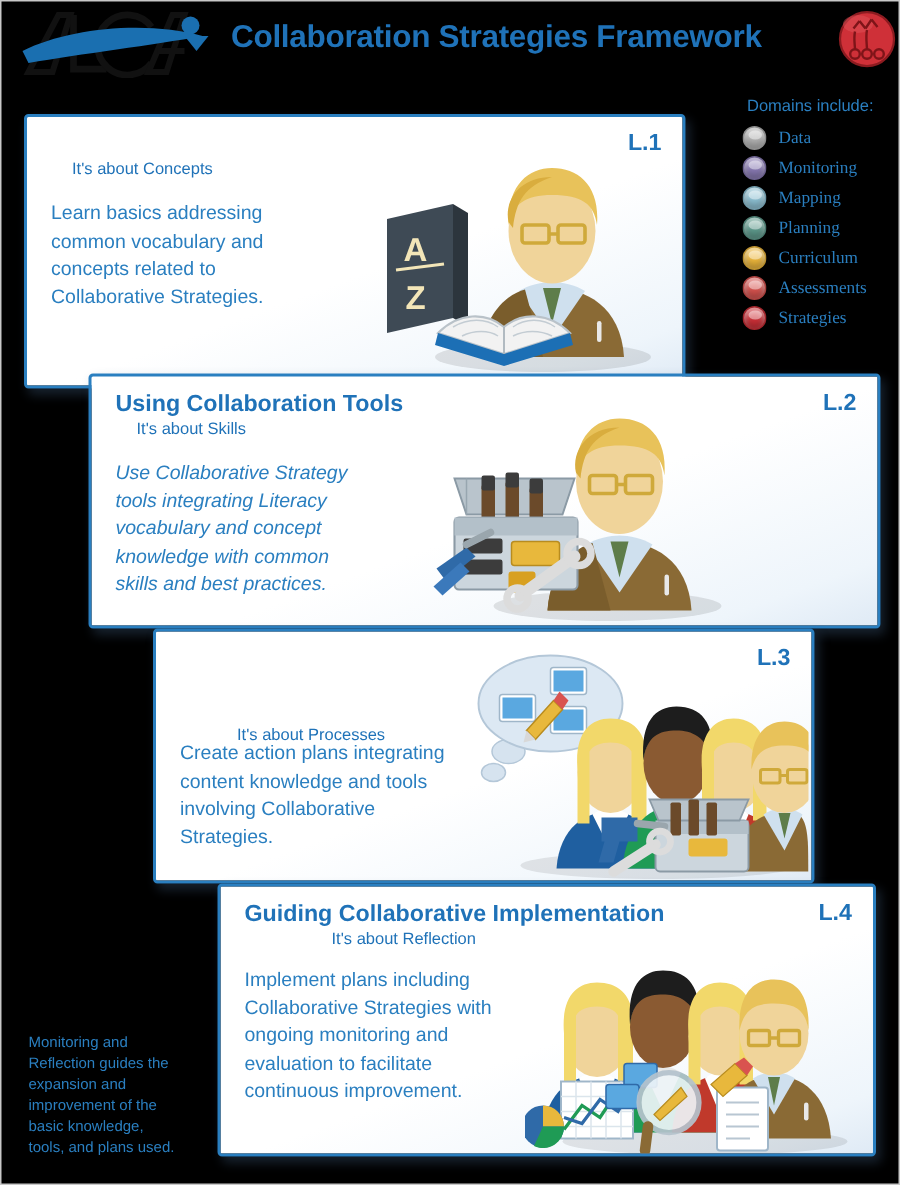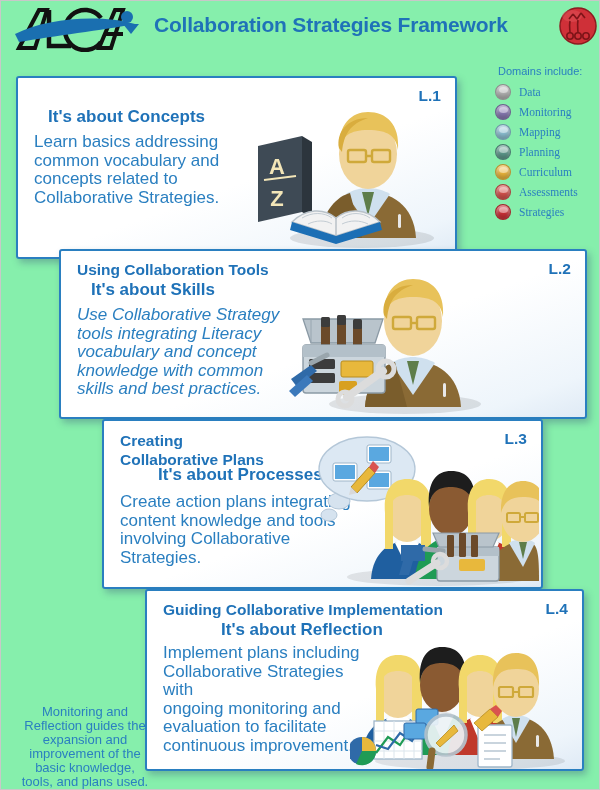--- a/index.html
+++ b/index.html
@@ -14,7 +14,7 @@
     position:absolute;inset:0;
     border:1px solid #c8c8c8;
     box-sizing:border-box;
-    background:#86efac;
+    background:#000000;
   }
 
   

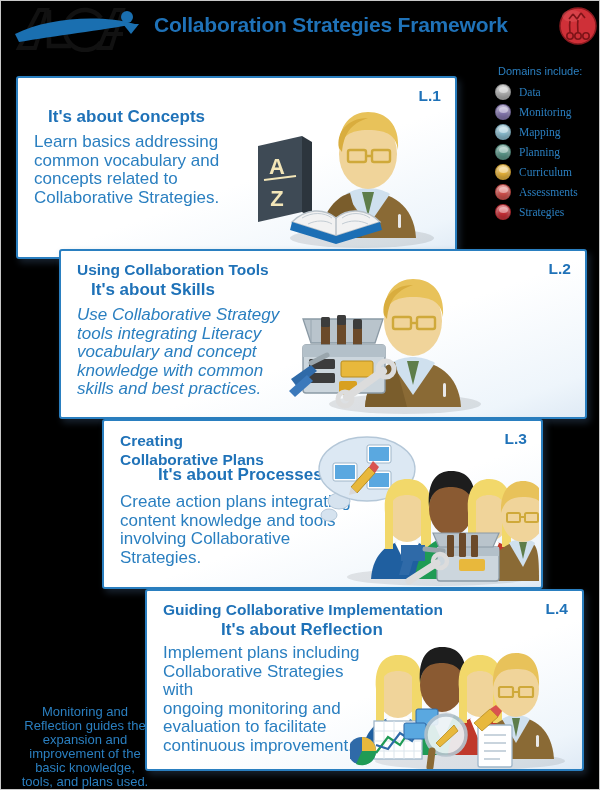--- a/index.html
+++ b/index.html
@@ -77,7 +77,7 @@
   }
   .card-sub{
     position:absolute;left:30px;
-    font-size:17px;font-weight:bold;color:#1f72b8;
+    font-size:11px;font-weight:normal;color:#1f72b8;
     white-space:nowrap;
   }
   .card-body{

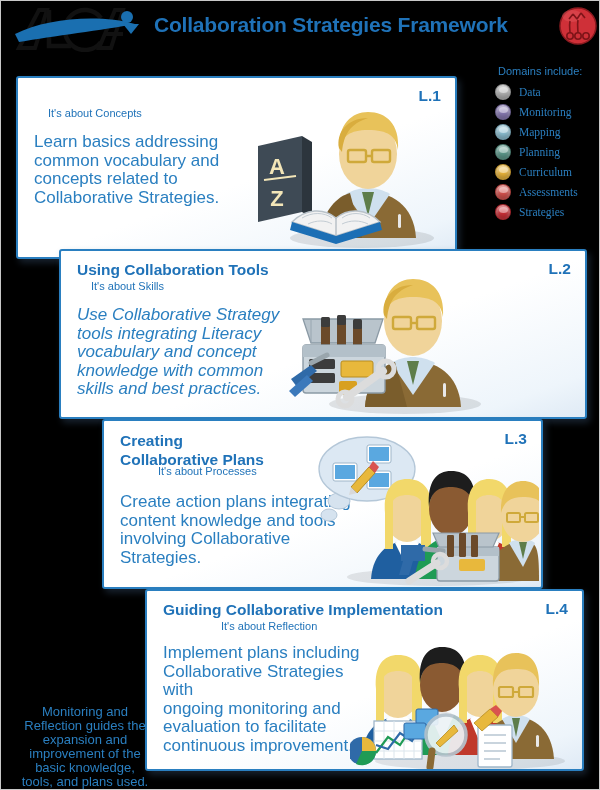--- a/index.html
+++ b/index.html
@@ -82,7 +82,7 @@
   }
   .card-body{
     position:absolute;left:16px;
-    font-size:17px;color:#2a7fc0;line-height:18.5px;
+    font-size:13px;color:#2a7fc0;line-height:18.5px;
     white-space:pre-line;
   }
   .card-code{

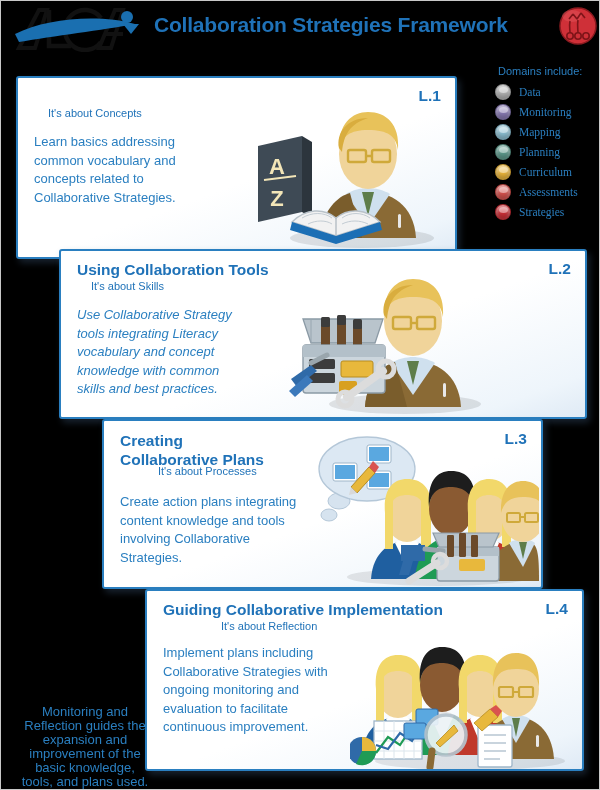--- a/index.html
+++ b/index.html
@@ -271,8 +271,6 @@
   </div>
 
   <div class="card" style="left:101px;top:418px;width:441px;height:170px;">
-    <div class="card-title" style="line-height:19px;">Creating
-Collaborative Plans</div>
     <div class="card-sub" style="top:44px;padding-left:24px;">It's about Processes</div>
     <div class="card-body" style="top:72px;width:250px;">Create action plans integrating
 content knowledge and tools

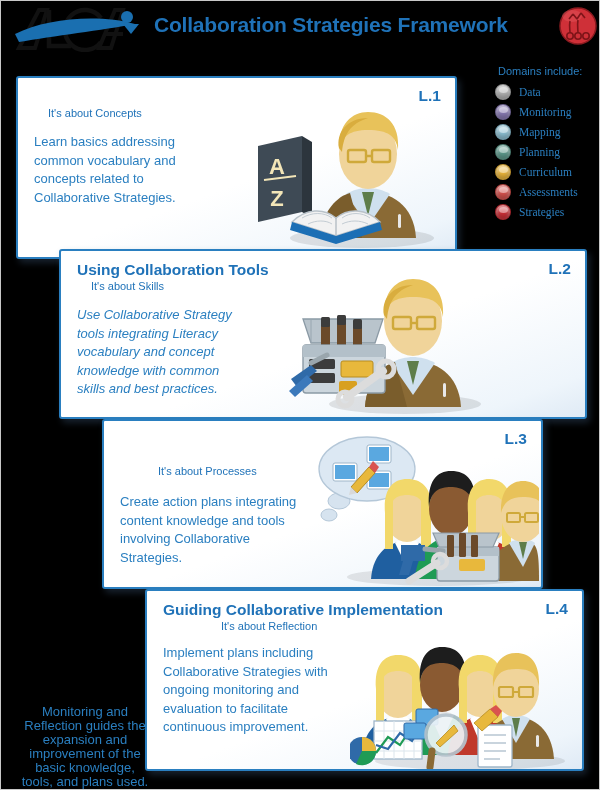--- a/index.html
+++ b/index.html
@@ -271,7 +271,7 @@
   </div>
 
   <div class="card" style="left:101px;top:418px;width:441px;height:170px;">
-    <div class="card-sub" style="top:44px;padding-left:24px;">It's about Processes</div>
+    <div class="card-sub" style="top:63px;padding-left:24px;">It's about Processes</div>
     <div class="card-body" style="top:72px;width:250px;">Create action plans integrating
 content knowledge and tools
 involving Collaborative

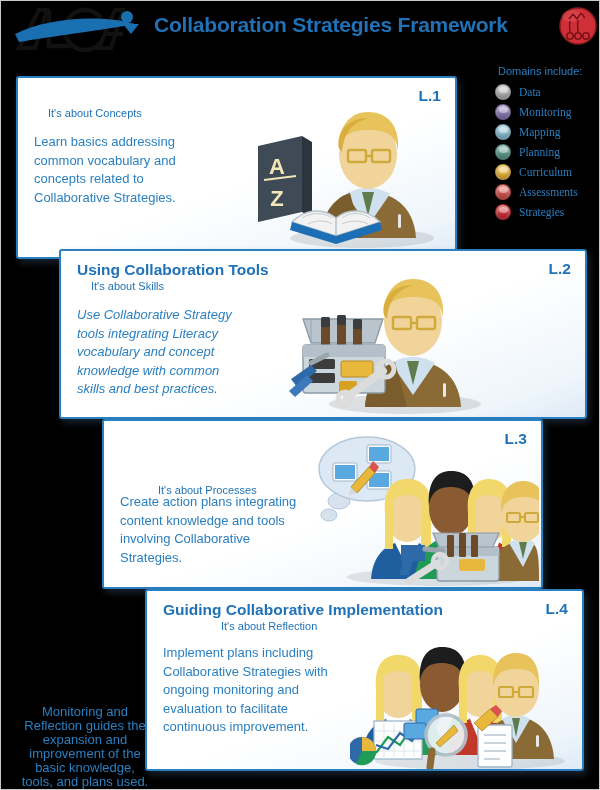--- a/index.html
+++ b/index.html
@@ -95,8 +95,8 @@
 
   
   .footnote{
-    position:absolute;left:18px;top:704px;width:132px;
-    font-size:13px;color:#2a7fc0;line-height:14px;white-space:pre-line;text-align:center;
+    position:absolute;left:18px;top:688px;width:132px;
+    font-size:10px;color:#2a7fc0;line-height:14px;white-space:pre-line;
   }
 </style>
 </head>

